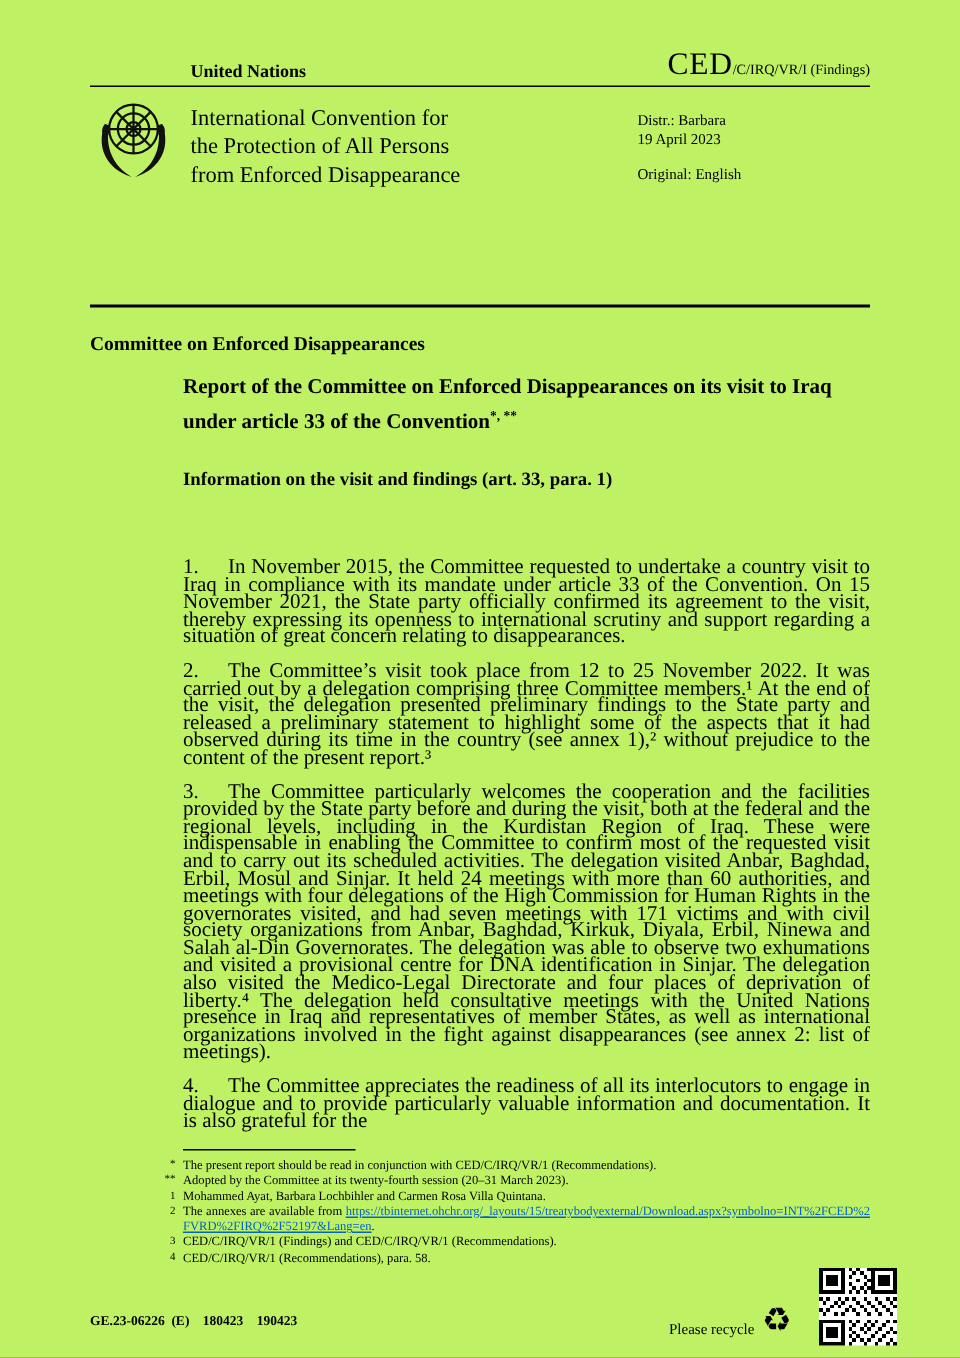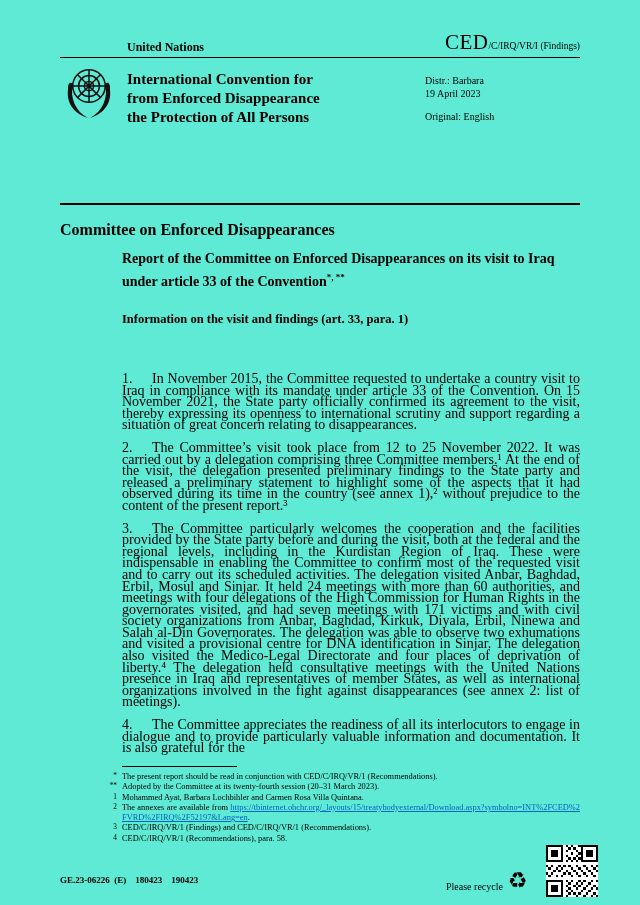--- a/index.html
+++ b/index.html
@@ -5,7 +5,7 @@
   html,body { margin:0; padding:0; background:#888; }
   .page {
     position:relative; width:640px; height:905px; margin:0 auto;
-    background:#5eead4; color:#000;
+    background:#bef264; color:#000;
     font-family:"Liberation Serif", serif;
     overflow:hidden;
   }

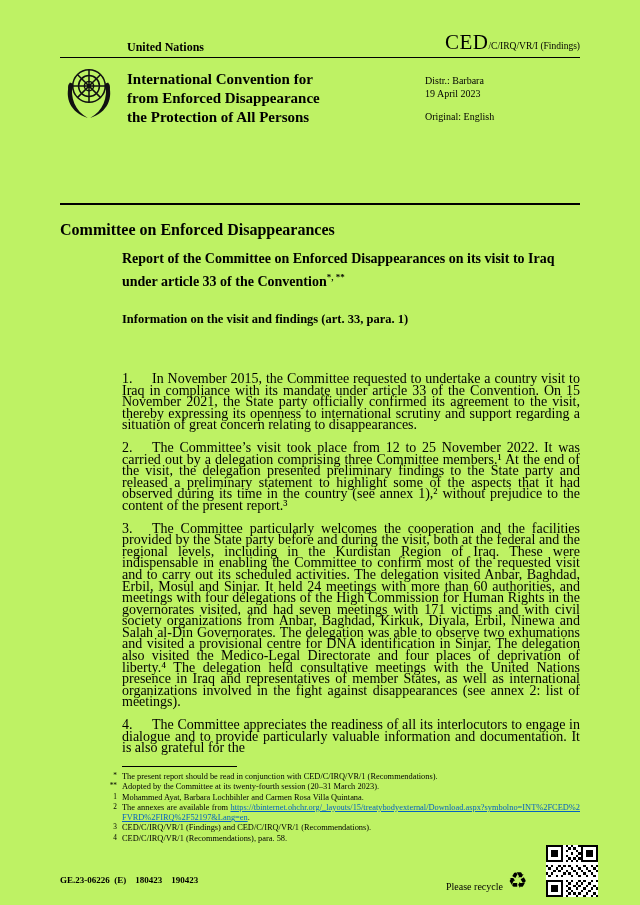--- a/index.html
+++ b/index.html
@@ -18,7 +18,7 @@
 
   
   .emblem { position:absolute; left:60px; top:64px; width:58px; height:58px; }
-  .conv-title { position:absolute; left:127px; top:70px; font-weight:bold; font-size:15px; line-height:19px; }
+  .conv-title { position:absolute; left:127px; top:70px; font-weight:normal; font-size:15px; line-height:19px; }
   .distr-block { position:absolute; left:425px; top:74px; font-size:10px; line-height:13px; }
   .distr-original { margin-top:10px; }
   .thick-rule { position:absolute; left:60px; right:60px; top:203px; border-top:2.5px solid #000; }

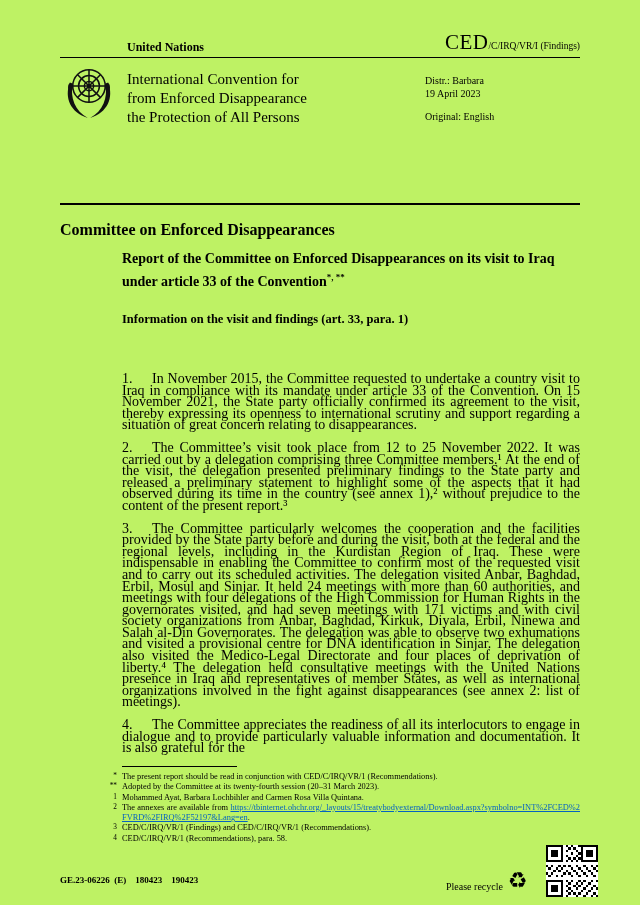--- a/index.html
+++ b/index.html
@@ -79,8 +79,8 @@
   </div>
   <div class="conv-title">
     <div>International Convention for</div>
+    <div>the Protection of All Persons</div>
     <div>from Enforced Disappearance</div>
-    <div>the Protection of All Persons</div>
   </div>
   <div class="distr-block">
     <div>Distr.: Barbara</div>

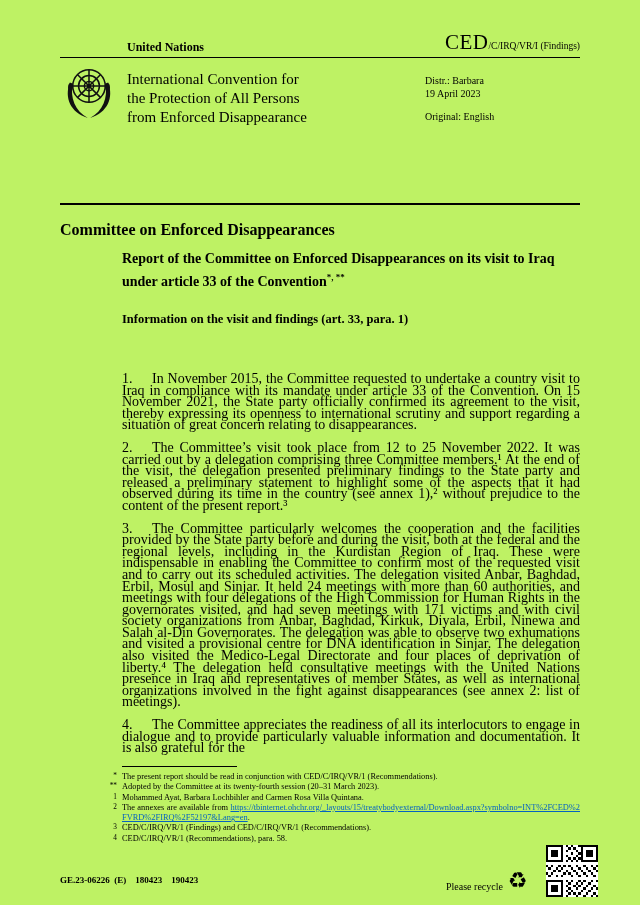--- a/index.html
+++ b/index.html
@@ -23,7 +23,7 @@
   .distr-original { margin-top:10px; }
   .thick-rule { position:absolute; left:60px; right:60px; top:203px; border-top:2.5px solid #000; }
 
-  .committee { position:absolute; left:60px; top:221px; font-weight:bold; font-size:16px; }
+  .committee { position:absolute; left:60px; top:221px; font-weight:bold; font-size:13px; }
 
   .report-title { position:absolute; left:122px; top:250px; width:450px; font-weight:bold; font-size:14px; line-height:18px; }
   .title-markers { font-size:9px; vertical-align:super; }

